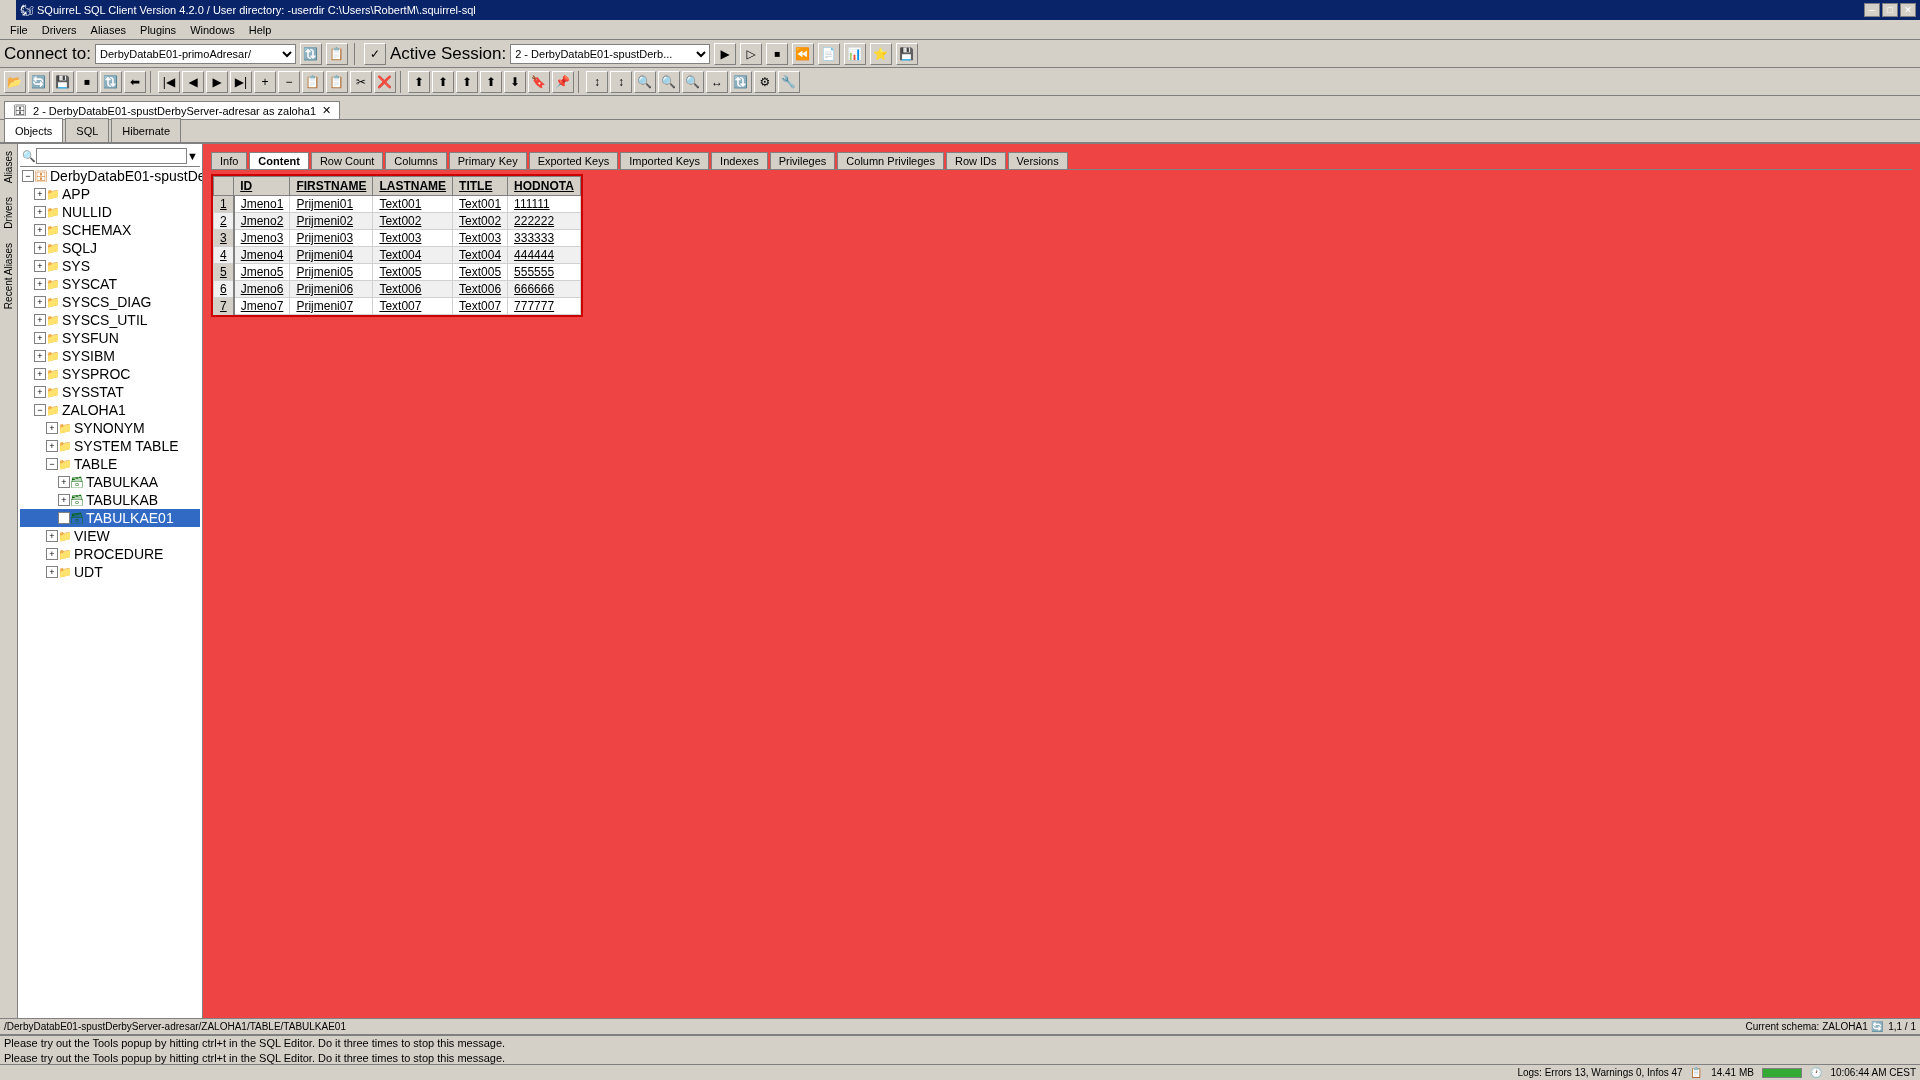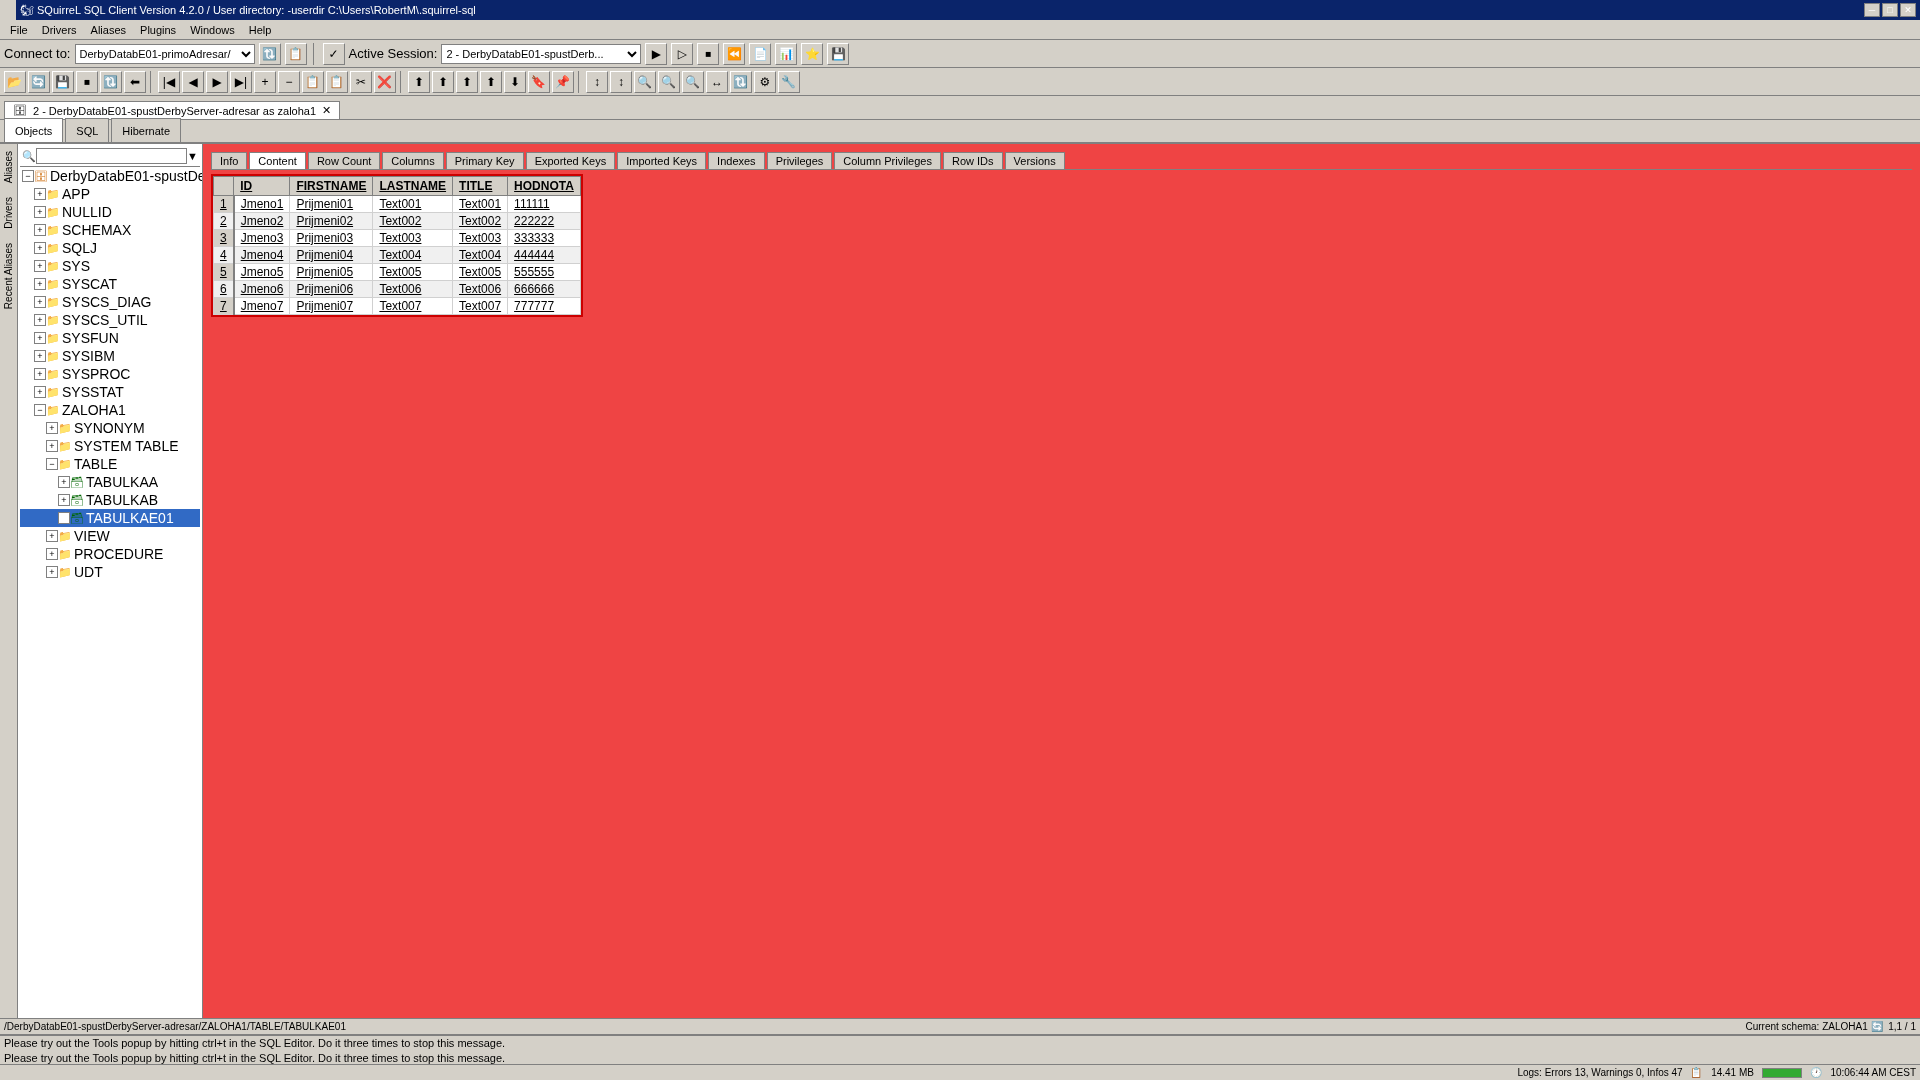--- a/index.html
+++ b/index.html
@@ -49,7 +49,7 @@
       gap: 4px;
       border-bottom: 1px solid #808080;
     }
-    #connect-bar label { font-size: 13px; }
+    #connect-bar label { font-size: 17px; }
     #connect-select {
       height: 20px;
       font-size: 11px;

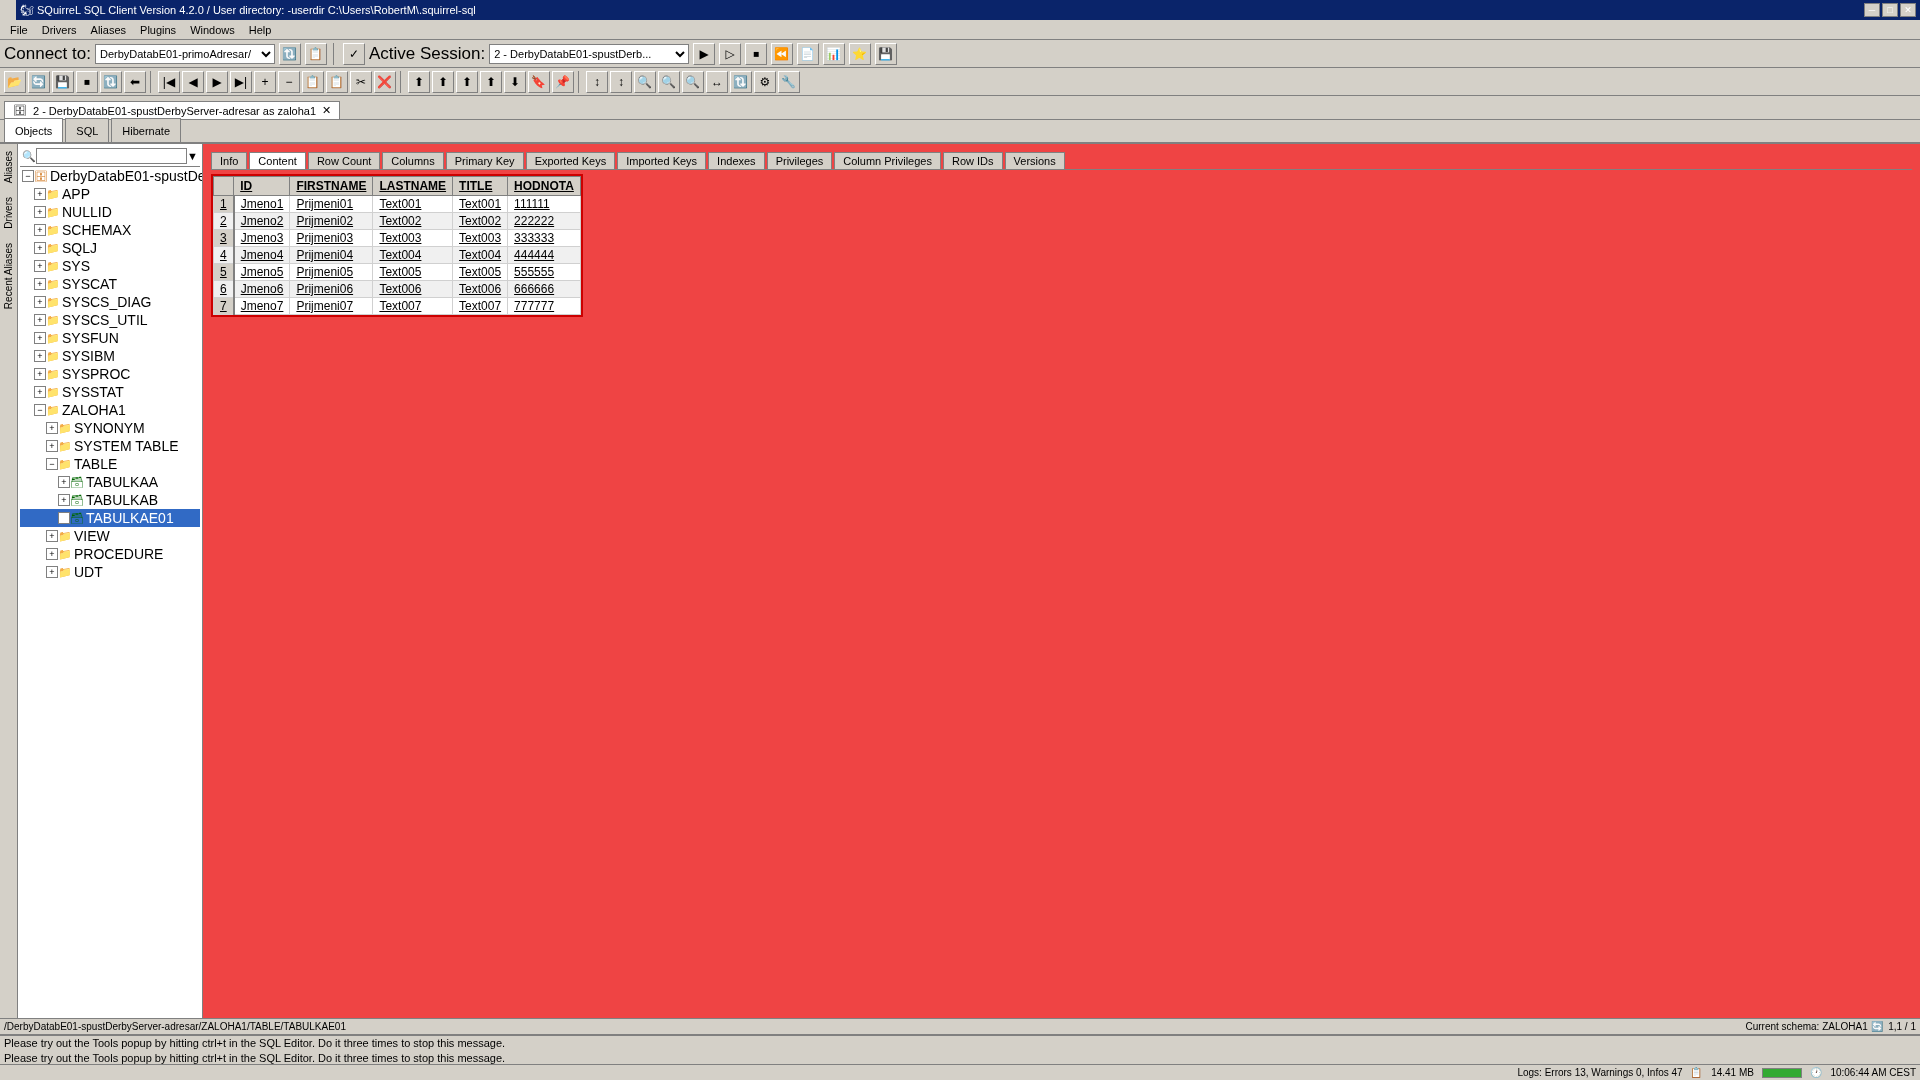--- a/index.html
+++ b/index.html
@@ -55,7 +55,7 @@
       font-size: 11px;
       border: 1px solid #808080;
       background: white;
-      width: 180px;
+      width: 201px;
     }
     #active-session-select {
       height: 20px;

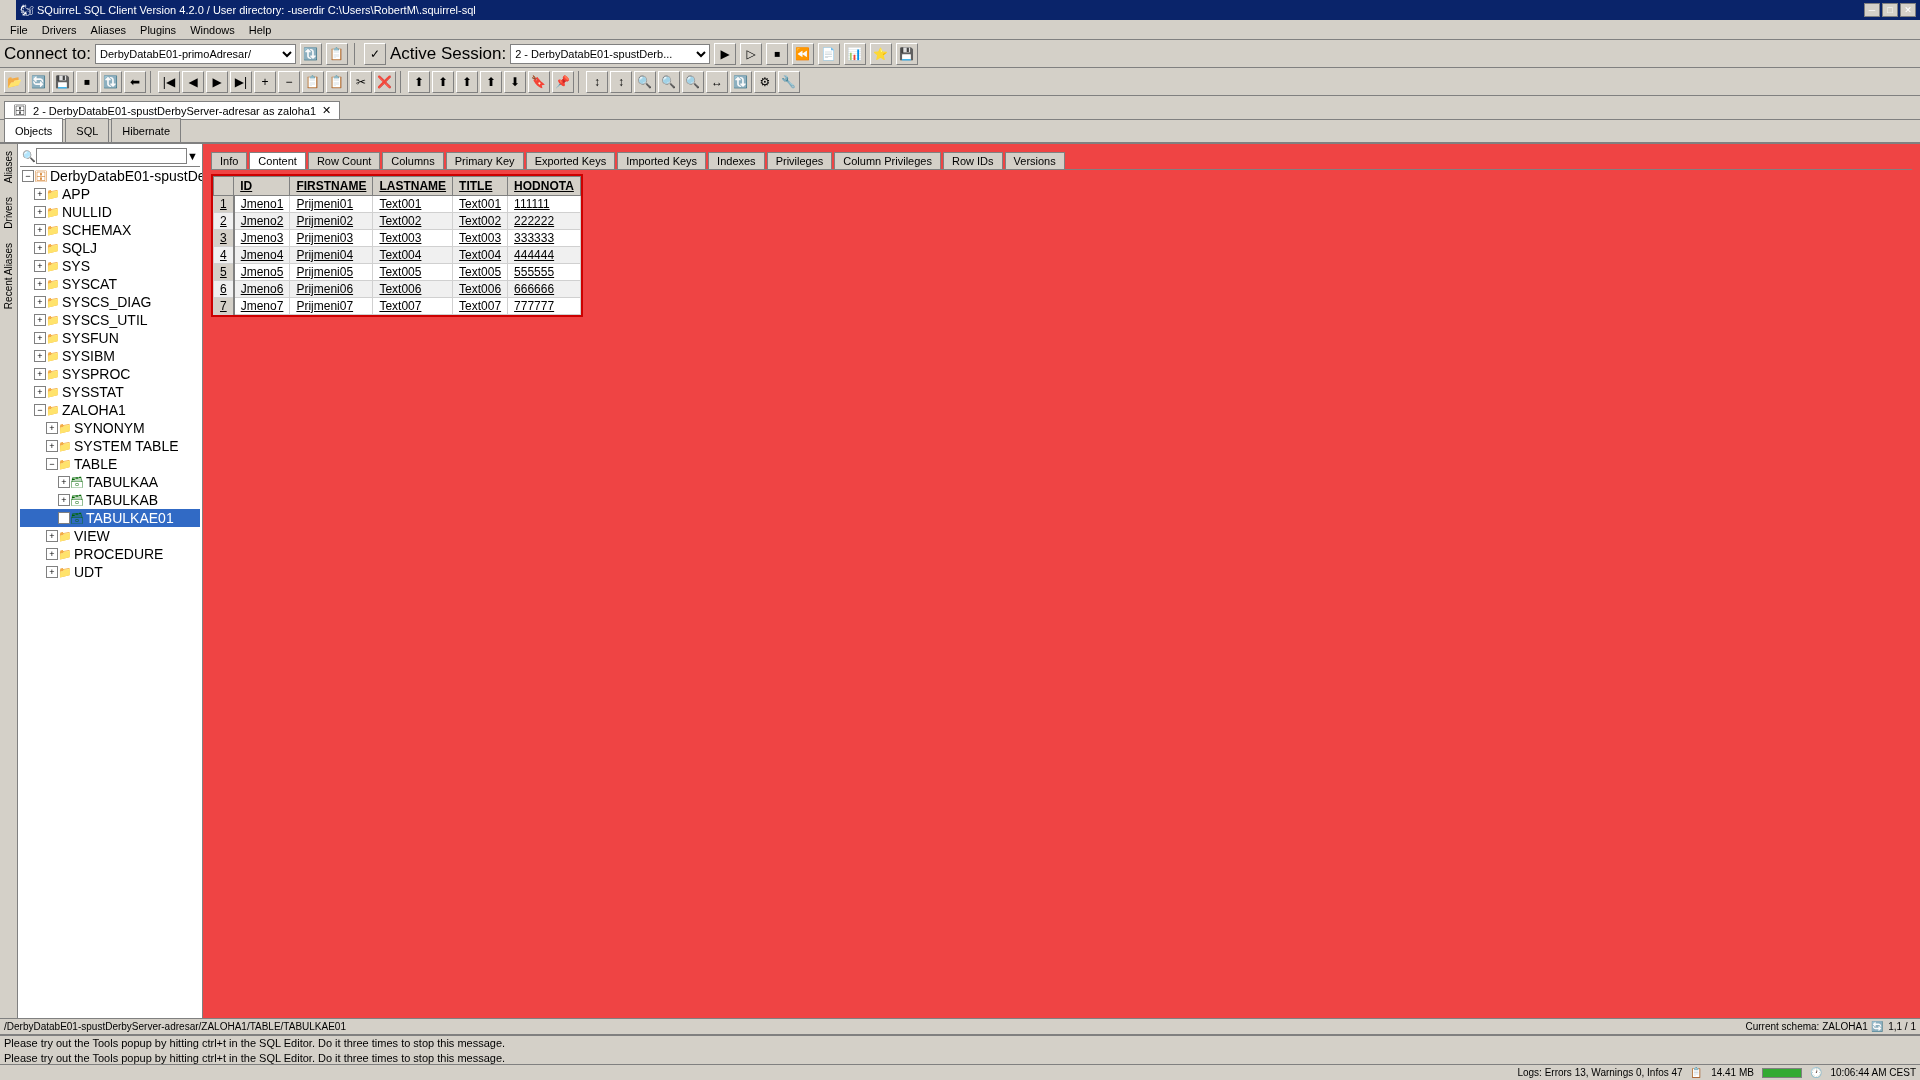--- a/index.html
+++ b/index.html
@@ -175,7 +175,7 @@
       font-size: 11px;
       margin-right: 2px;
     }
-    .table-tab.active { background: #fff; }
+    .table-tab.active { background: #fff; font-weight: bold; }
 
     
     #data-table-wrapper {

